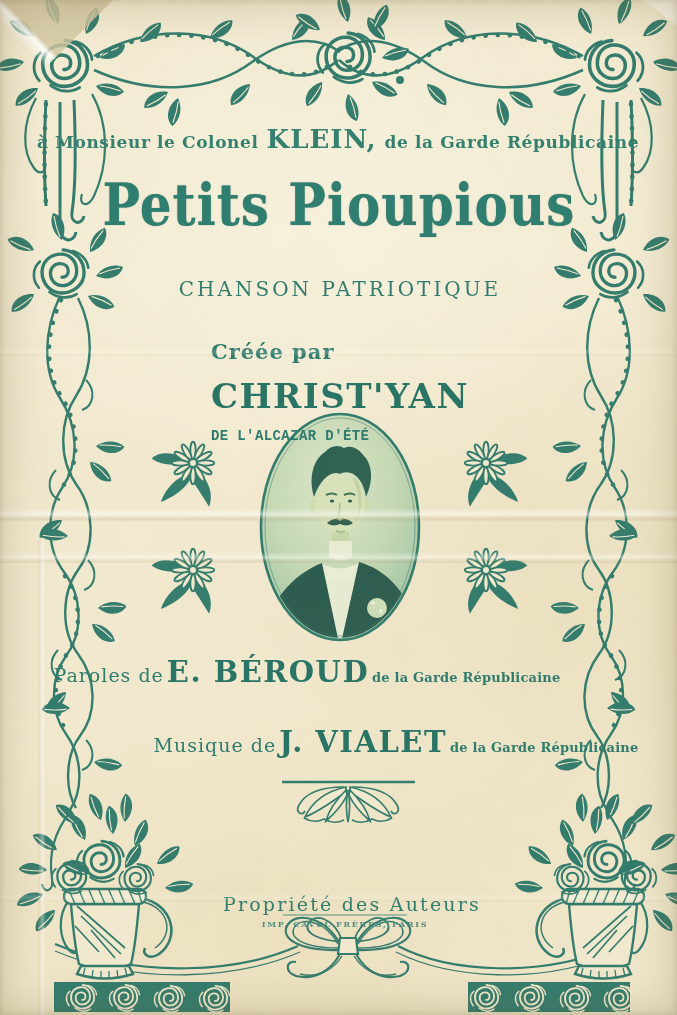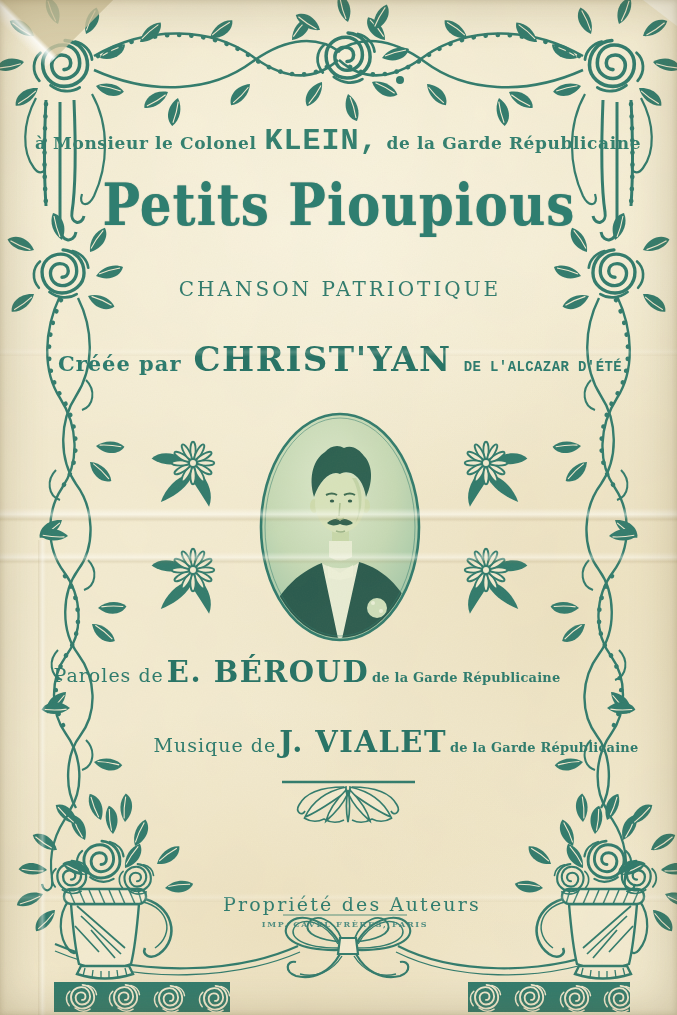--- a/index.html
+++ b/index.html
@@ -31,7 +31,7 @@
   .row{display:flex;align-items:baseline;}
   .dedication{top:124px;left:338px;transform:translateX(-50%);gap:8px;
     font-size:17px;font-weight:bold;letter-spacing:.6px;color:#35806f;}
-  .ded-name{font-size:30px;letter-spacing:1px;font-family:Liberation Mono, monospace;}
+  .ded-name{font-size:26px;letter-spacing:1px;}
   .title{top:170px;left:339px;transform:translate(-50%,0) scaleY(1.16);transform-origin:top center;
     font-size:50px;font-weight:bold;letter-spacing:1px;color:#2f7e70;
     text-shadow:0 0 1px rgba(24,80,68,.55);}

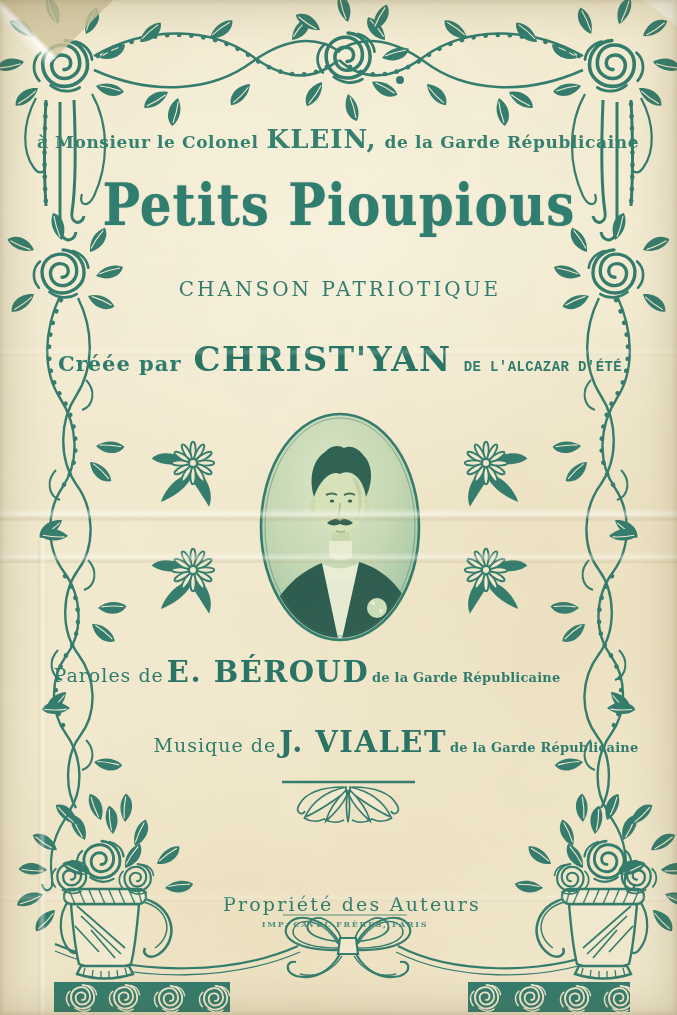--- a/index.html
+++ b/index.html
@@ -37,7 +37,7 @@
     text-shadow:0 0 1px rgba(24,80,68,.55);}
   .subtitle{top:277px;left:340px;transform:translateX(-50%);
     font-size:20px;letter-spacing:3px;color:#337c6d;}
-  .creation{top:339px;left:340px;transform:translateX(-50%);gap:12px;color:#2f7c6e;}
+  .creation{top:339px;left:340px;transform:translateX(-50%);gap:12px;color:#2f7c6e;flex-direction:column;}
   .cr-prefix{font-size:21px;font-weight:bold;letter-spacing:1px;}
   .cr-name{font-size:34px;font-weight:bold;letter-spacing:1.5px;color:#2a7466;}
   .cr-venue{font-size:14px;font-weight:bold;letter-spacing:.4px;font-family:Liberation Mono, monospace;}

